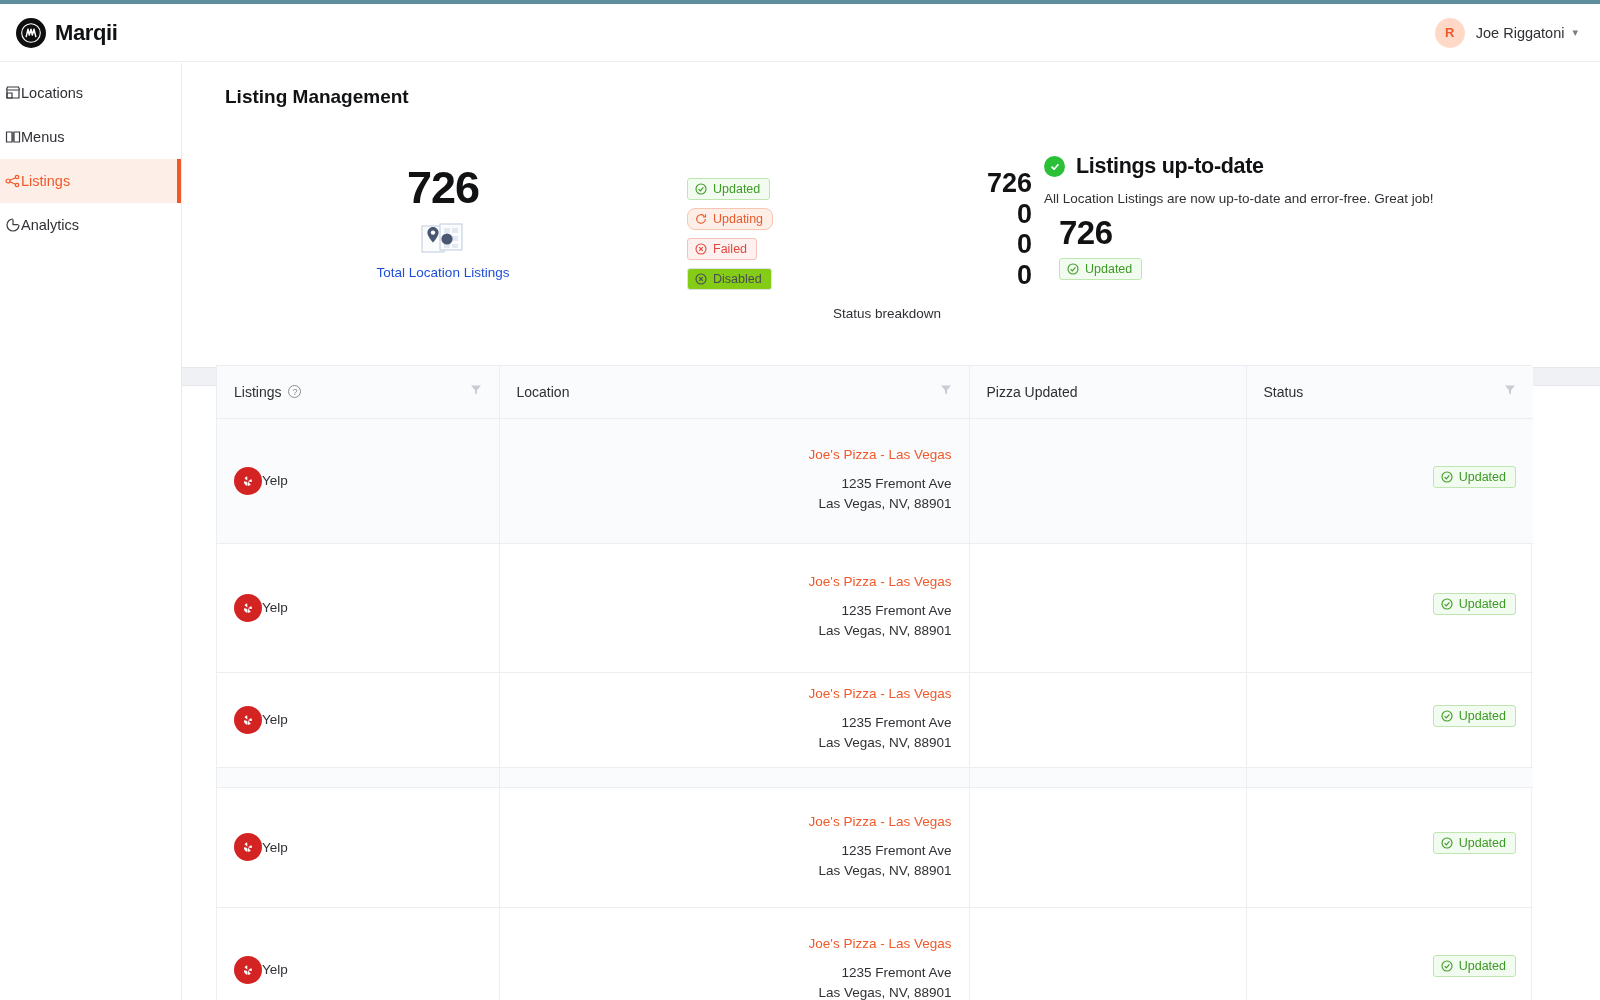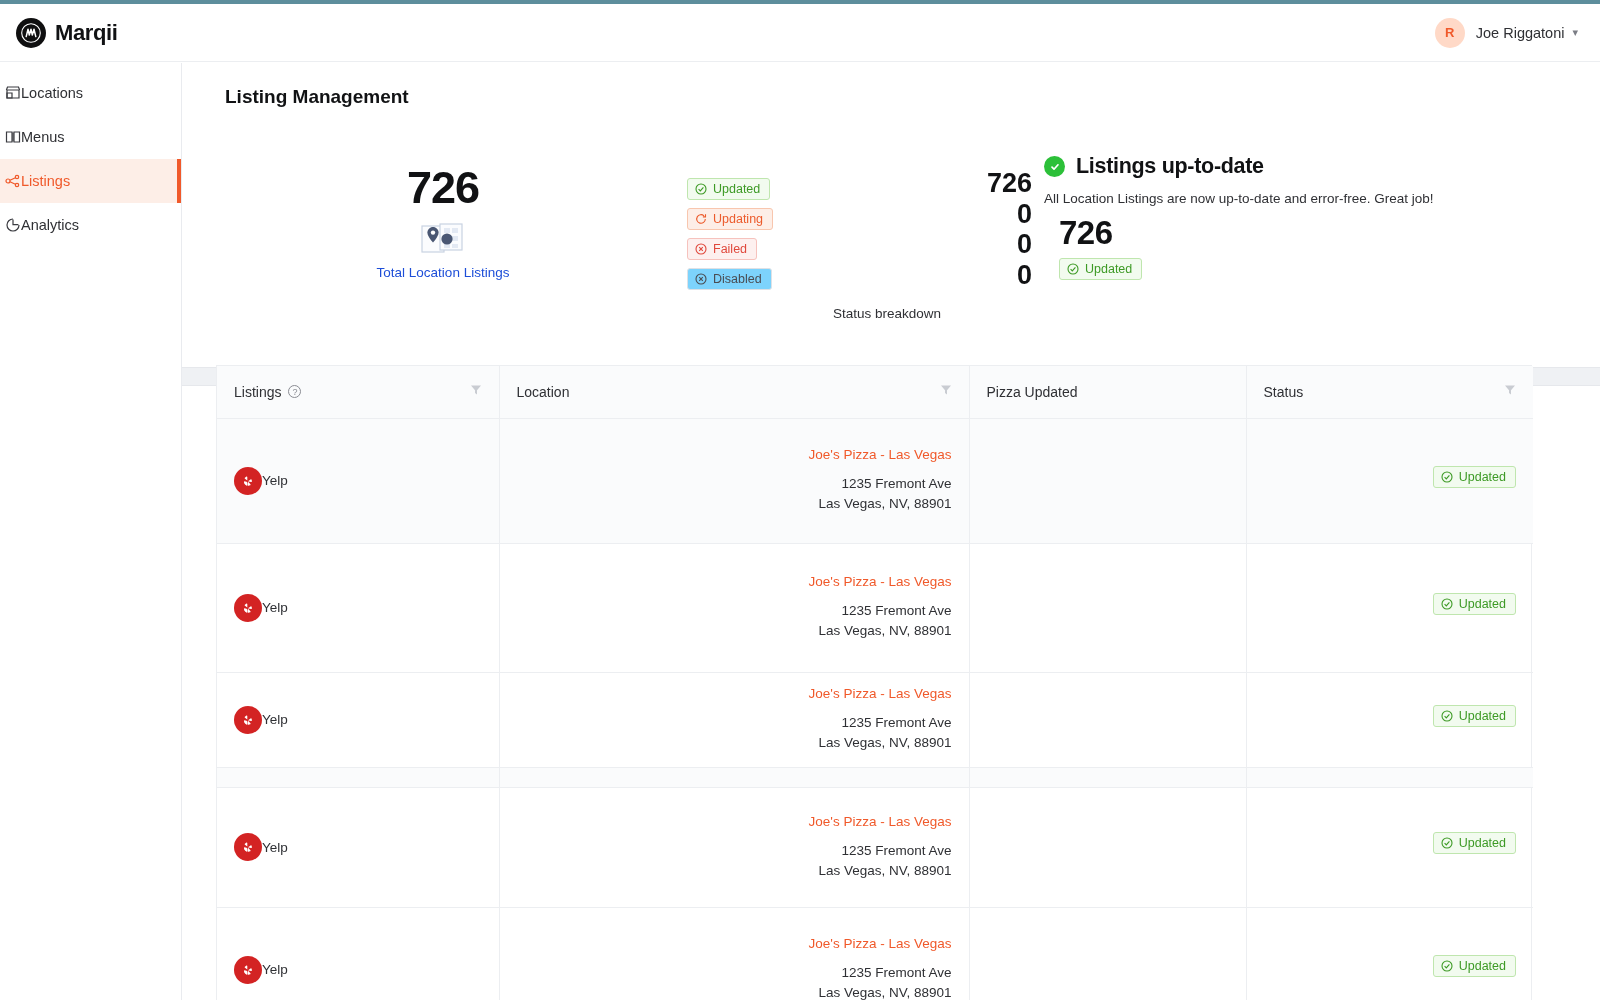--- a/index.html
+++ b/index.html
@@ -94,7 +94,7 @@
   }
   .badge .b-ico { font-size: 11.5px; line-height: 1; display:flex; }
   .badge.updated  { background: #f2fbef; border-color: #bfe6ae; color: #3d9a25; }
-  .badge.updating { background: #fdeee7; border-color: #f8c6ae; color: #ec5b2c; }
+  .badge.updating { background: #fdeee7; border-color: #f8c6ae; color: #ec5b2c; border-radius: 8px; }
   .badge.failed   { background: #fdf0ef; border-color: #f6c2bd; color: #e0483c; }
   .badge.disabled { background: #7dd3fc; border-color: #dfe1e5; color: #4a4c52; }
 

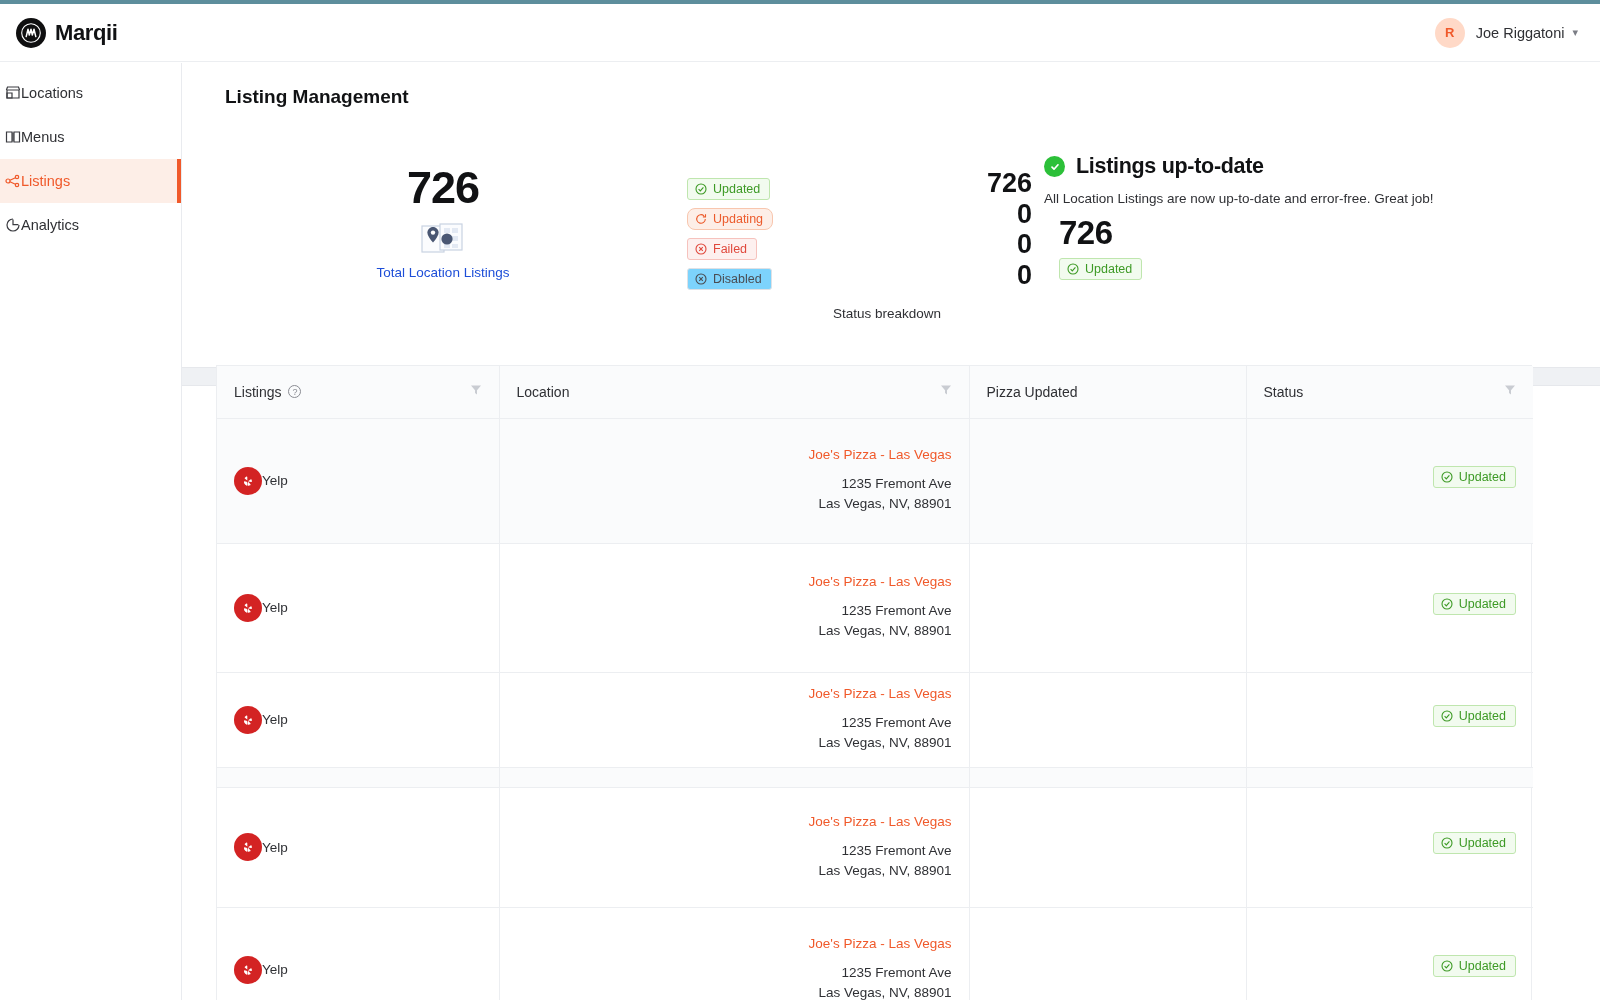--- a/index.html
+++ b/index.html
@@ -96,7 +96,7 @@
   .badge.updated  { background: #f2fbef; border-color: #bfe6ae; color: #3d9a25; }
   .badge.updating { background: #fdeee7; border-color: #f8c6ae; color: #ec5b2c; border-radius: 8px; }
   .badge.failed   { background: #fdf0ef; border-color: #f6c2bd; color: #e0483c; }
-  .badge.disabled { background: #7dd3fc; border-color: #dfe1e5; color: #4a4c52; }
+  .badge.disabled { background: #84cc16; border-color: #dfe1e5; color: #4a4c52; }
 
   .counts { position: absolute; left: 700px; top: 60px; width: 150px; text-align: right; }
   .counts .c {

